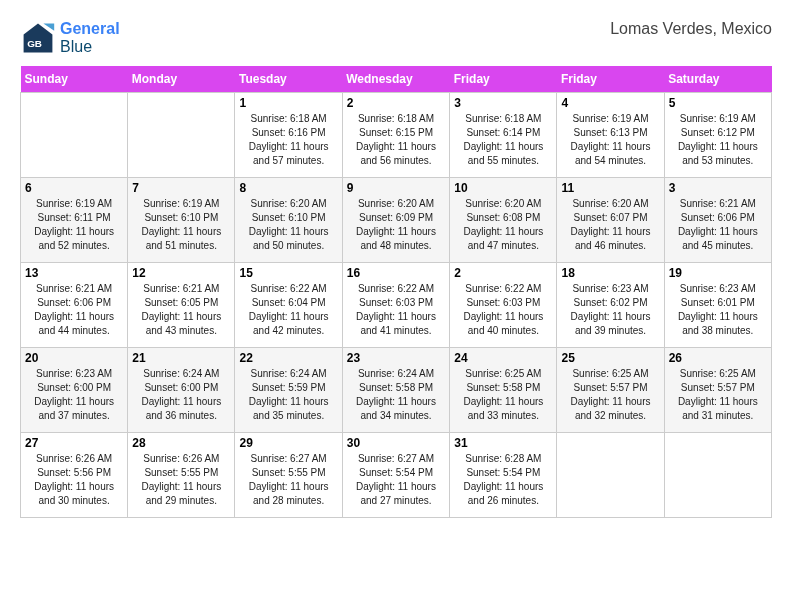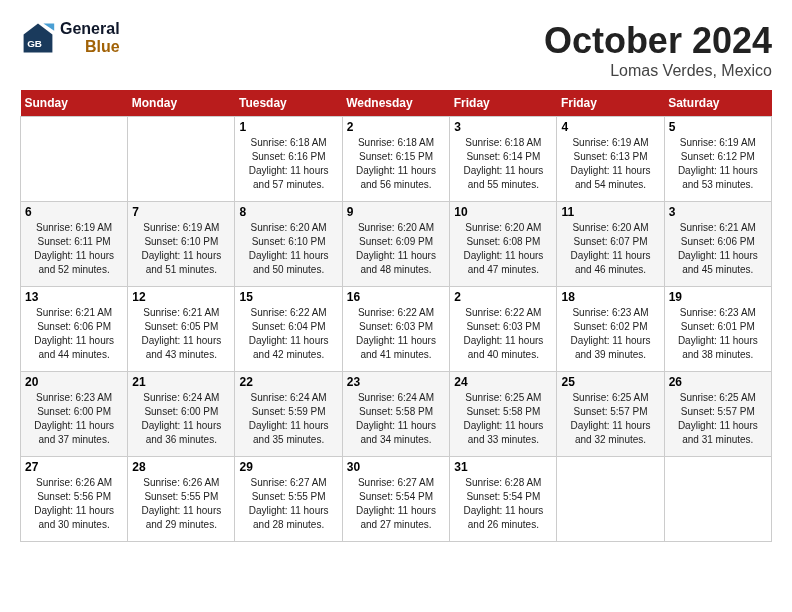--- a/index.html
+++ b/index.html
@@ -90,7 +90,7 @@
       <text x="8" y="30" font-size="11" fill="white" font-weight="bold" font-family="Arial">GB</text>
     </svg>
     <div>
-      <div style="font-size:16px;font-weight:bold;color:#0f172a;">General</div>
+      <div style="font-size:16px;font-weight:bold;color:#3b82f6;">General</div>
       <div style="font-size:16px;font-weight:bold;color:#a16207;text-align:right;">Blue</div>
     </div>
   </div>

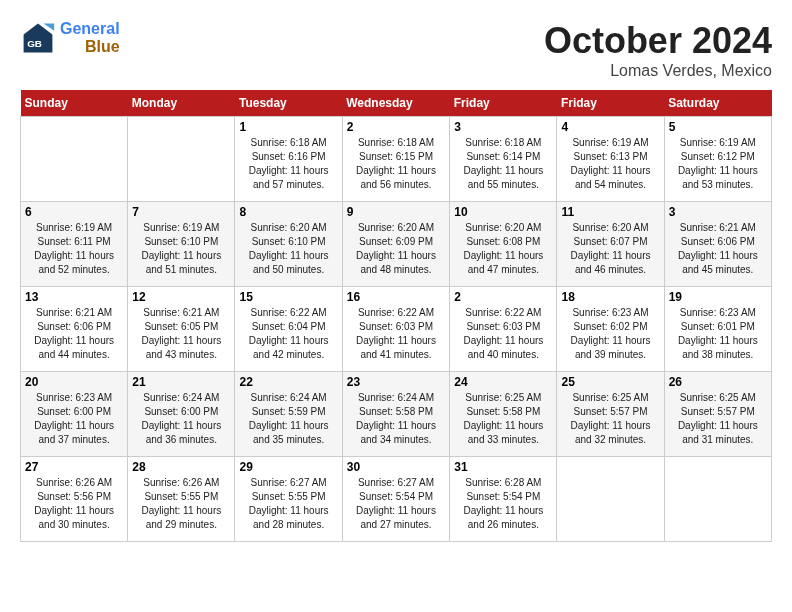--- a/index.html
+++ b/index.html
@@ -91,7 +91,7 @@
     </svg>
     <div>
       <div style="font-size:16px;font-weight:bold;color:#3b82f6;">General</div>
-      <div style="font-size:16px;font-weight:bold;color:#a16207;text-align:right;">Blue</div>
+      <div style="font-size:16px;font-weight:normal;color:#0c4a6e;">Blue</div>
     </div>
   </div>
   <div class="title-area">

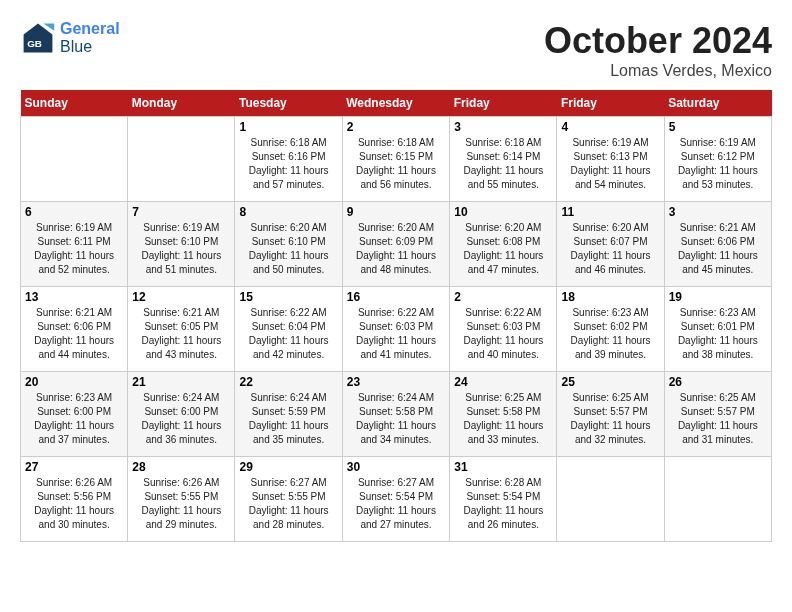--- a/index.html
+++ b/index.html
@@ -95,7 +95,6 @@
     </div>
   </div>
   <div class="title-area">
-    <div class="month-title">October 2024</div>
     <div class="location-title">Lomas Verdes, Mexico</div>
   </div>
 </div>

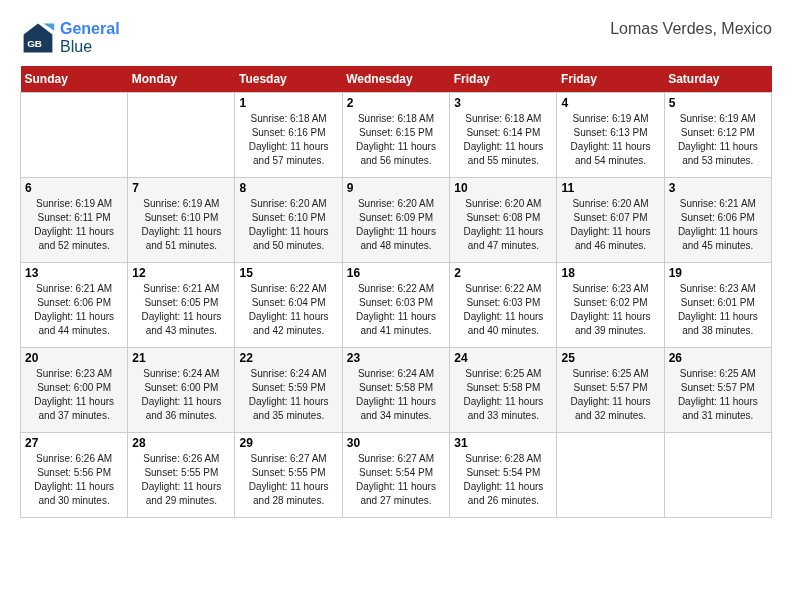--- a/index.html
+++ b/index.html
@@ -43,7 +43,7 @@
       font-size: 11px;
     }
     .calendar th {
-      background: #b91c1c;
+      background: #d946ef;
       color: #fff;
       padding: 6px 4px;
       text-align: left;

